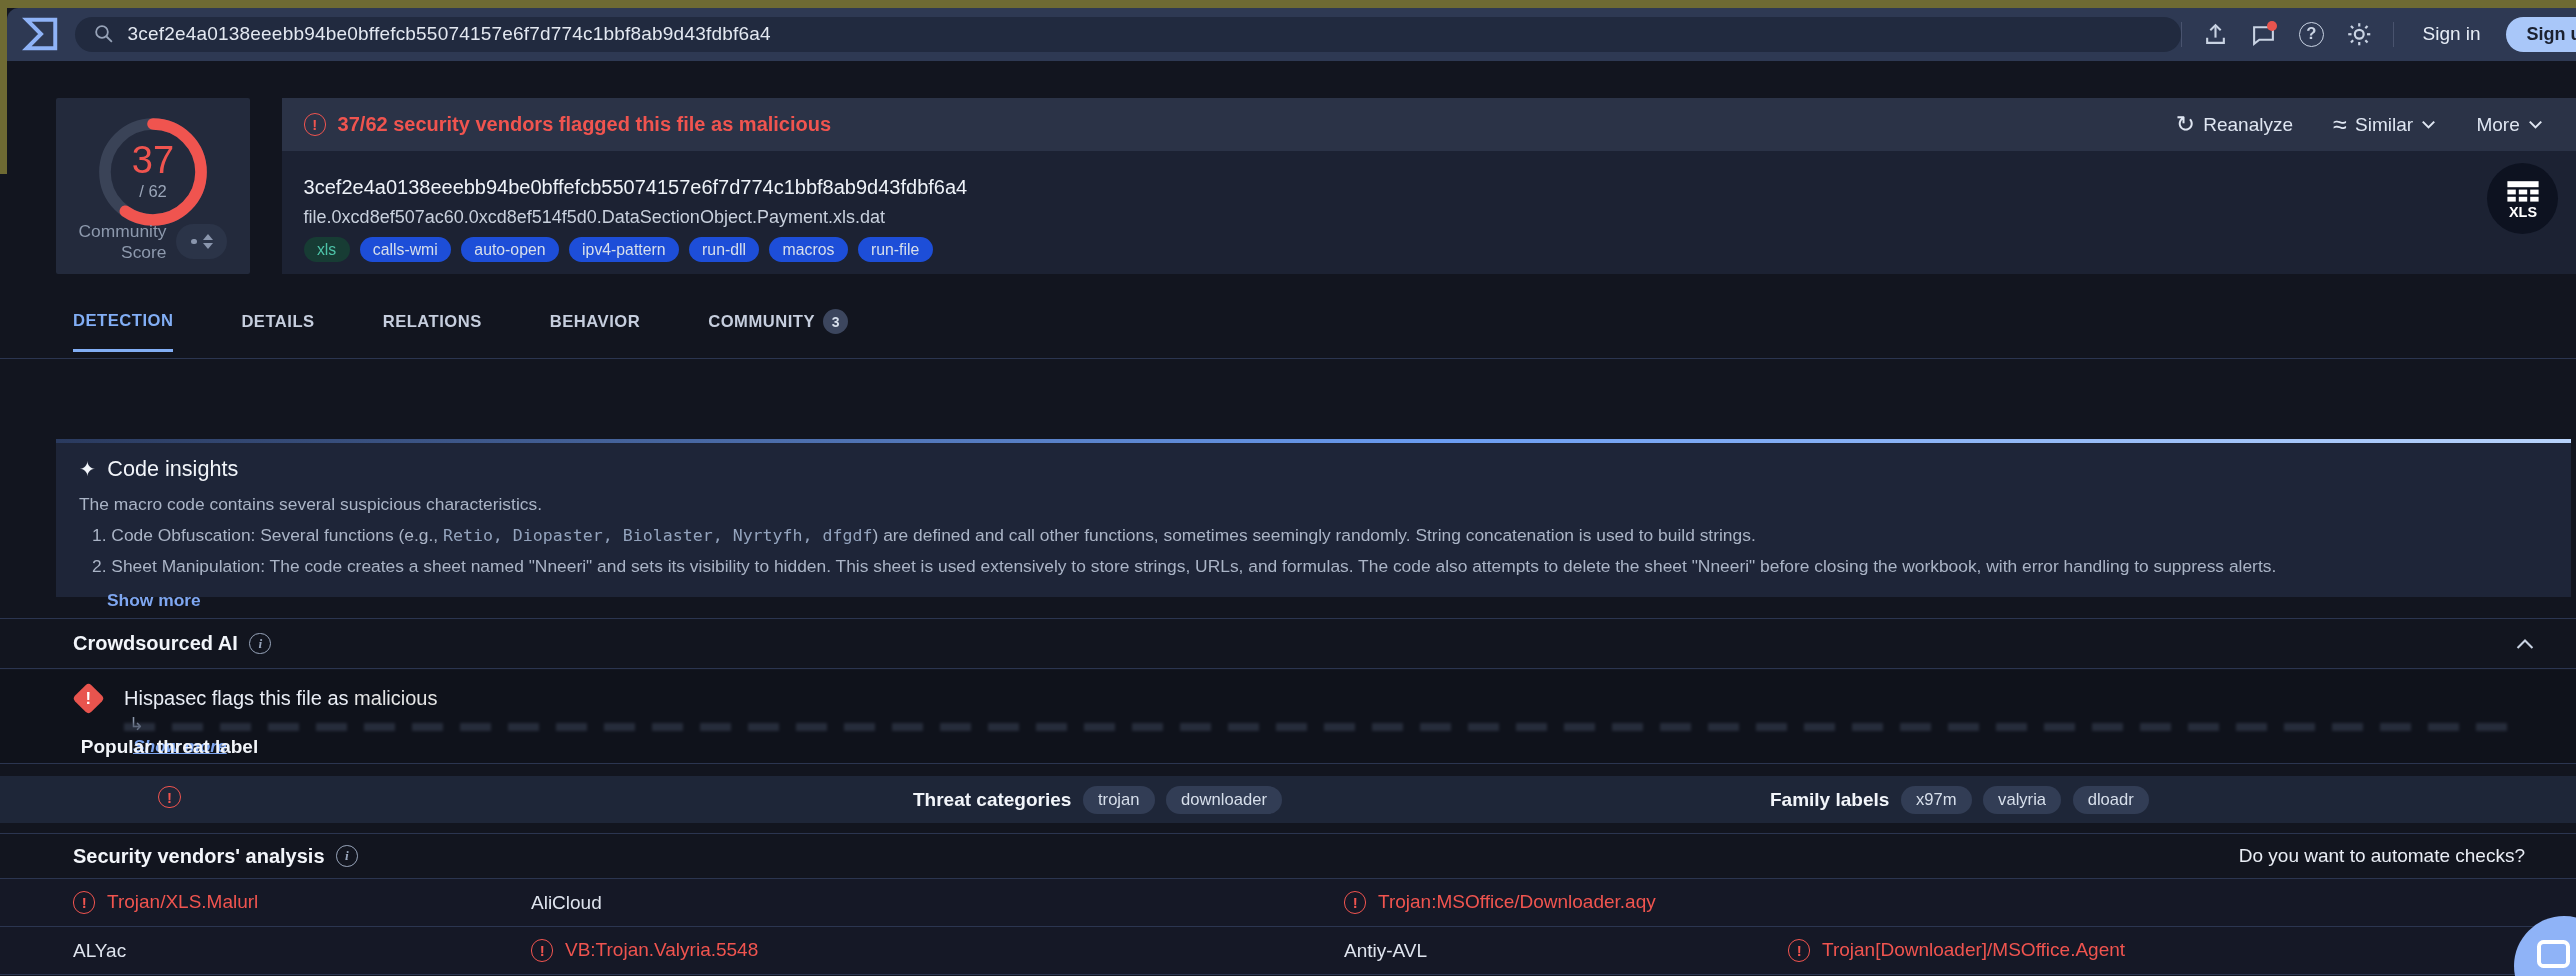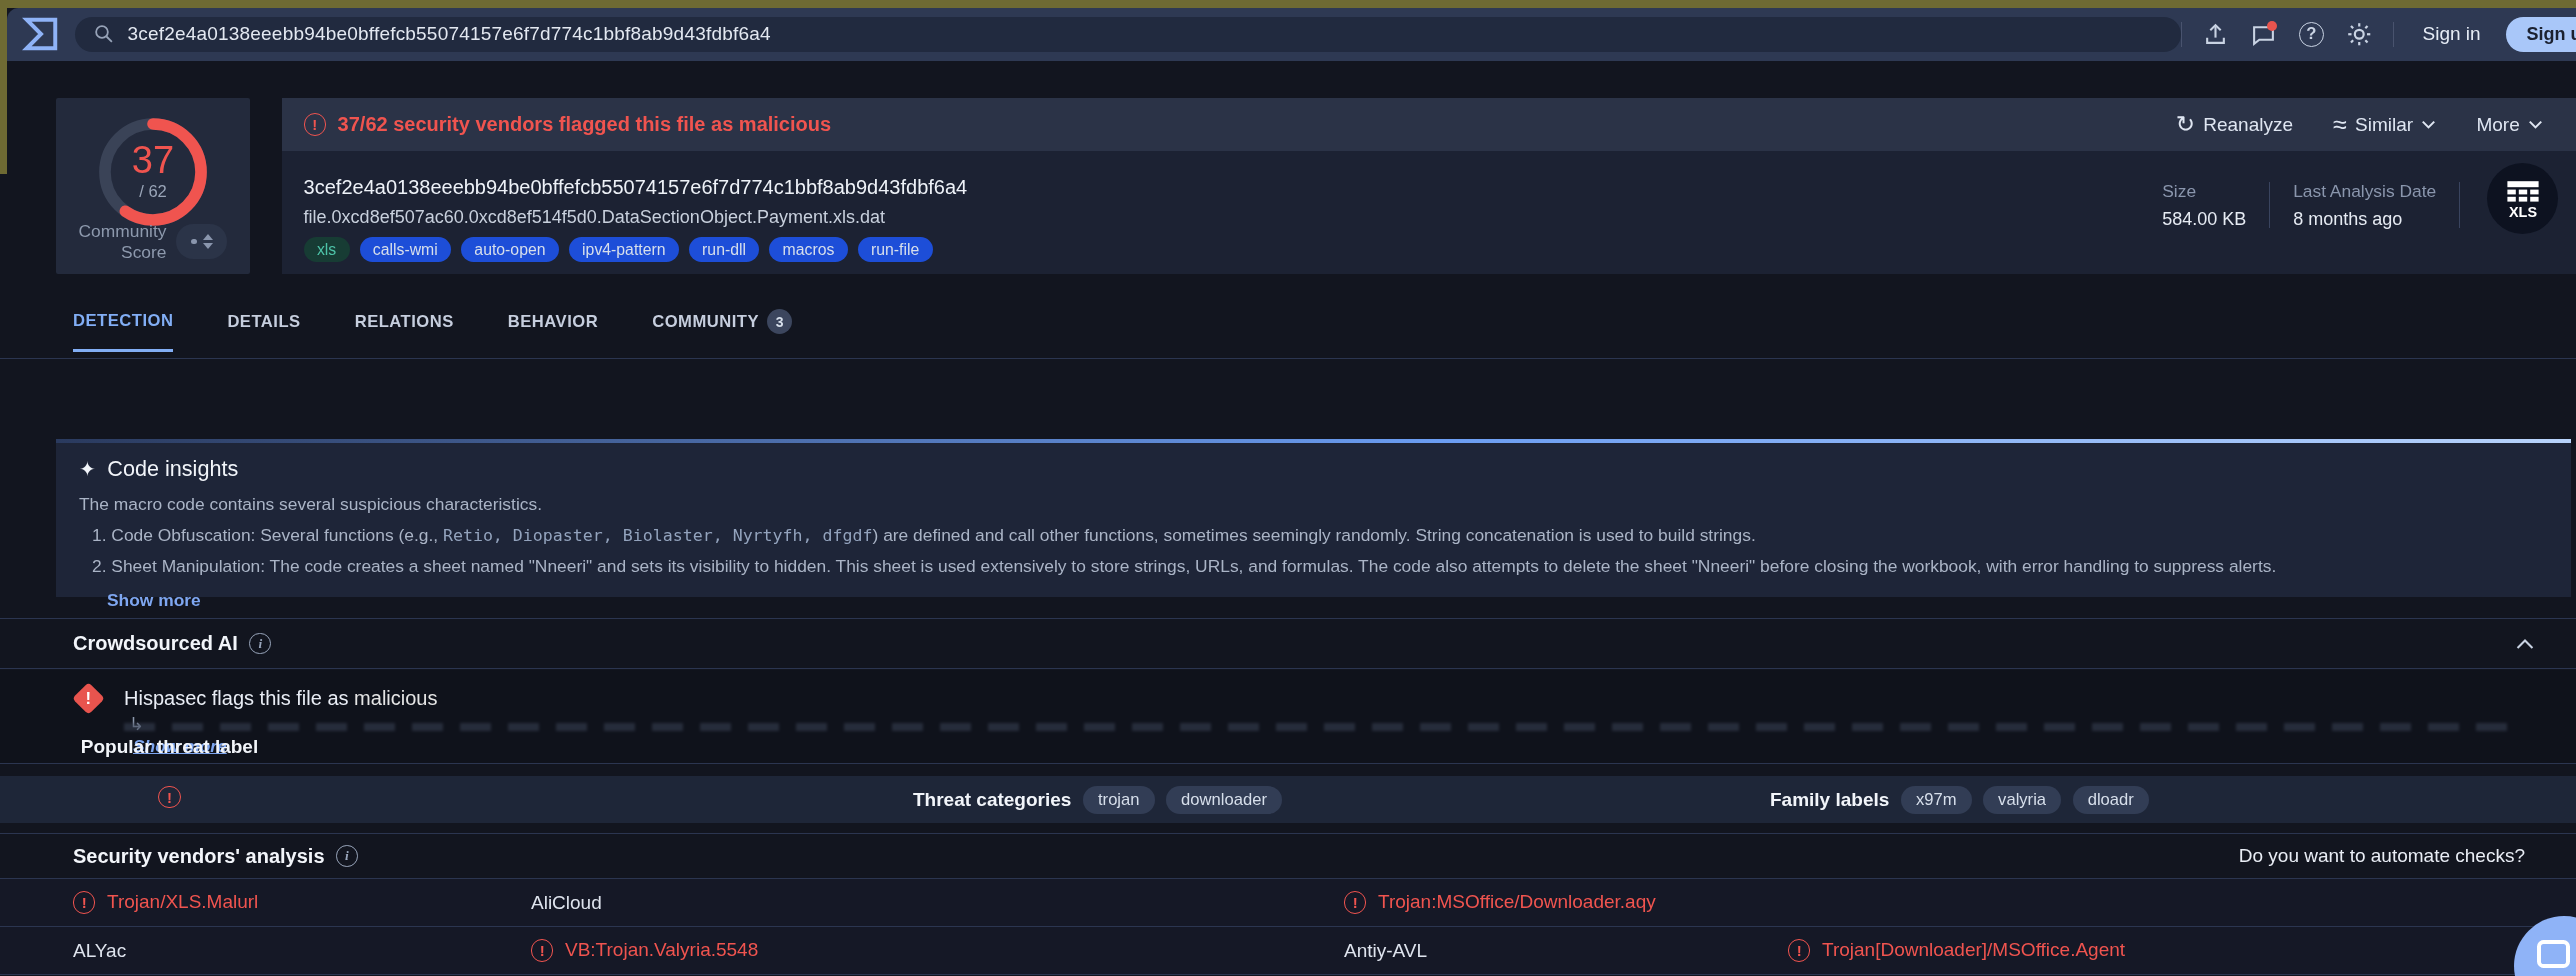--- a/index.html
+++ b/index.html
@@ -262,18 +262,6 @@
       <span class="tag">macros</span>
       <span class="tag">run-file</span>
     </div>
-    <div class="meta">
-      <div class="meta-col">
-        <div class="m-label">Size</div>
-        <div class="m-value">584.00 KB</div>
-      </div>
-      <div class="meta-sep"></div>
-      <div class="meta-col">
-        <div class="m-label">Last Analysis Date</div>
-        <div class="m-value">8 months ago</div>
-      </div>
-      <div class="meta-sep"></div>
-    </div>
     <div class="xls-circle">
       <svg width="48" height="48" viewBox="0 0 40 40">
         <g fill="#ffffff">

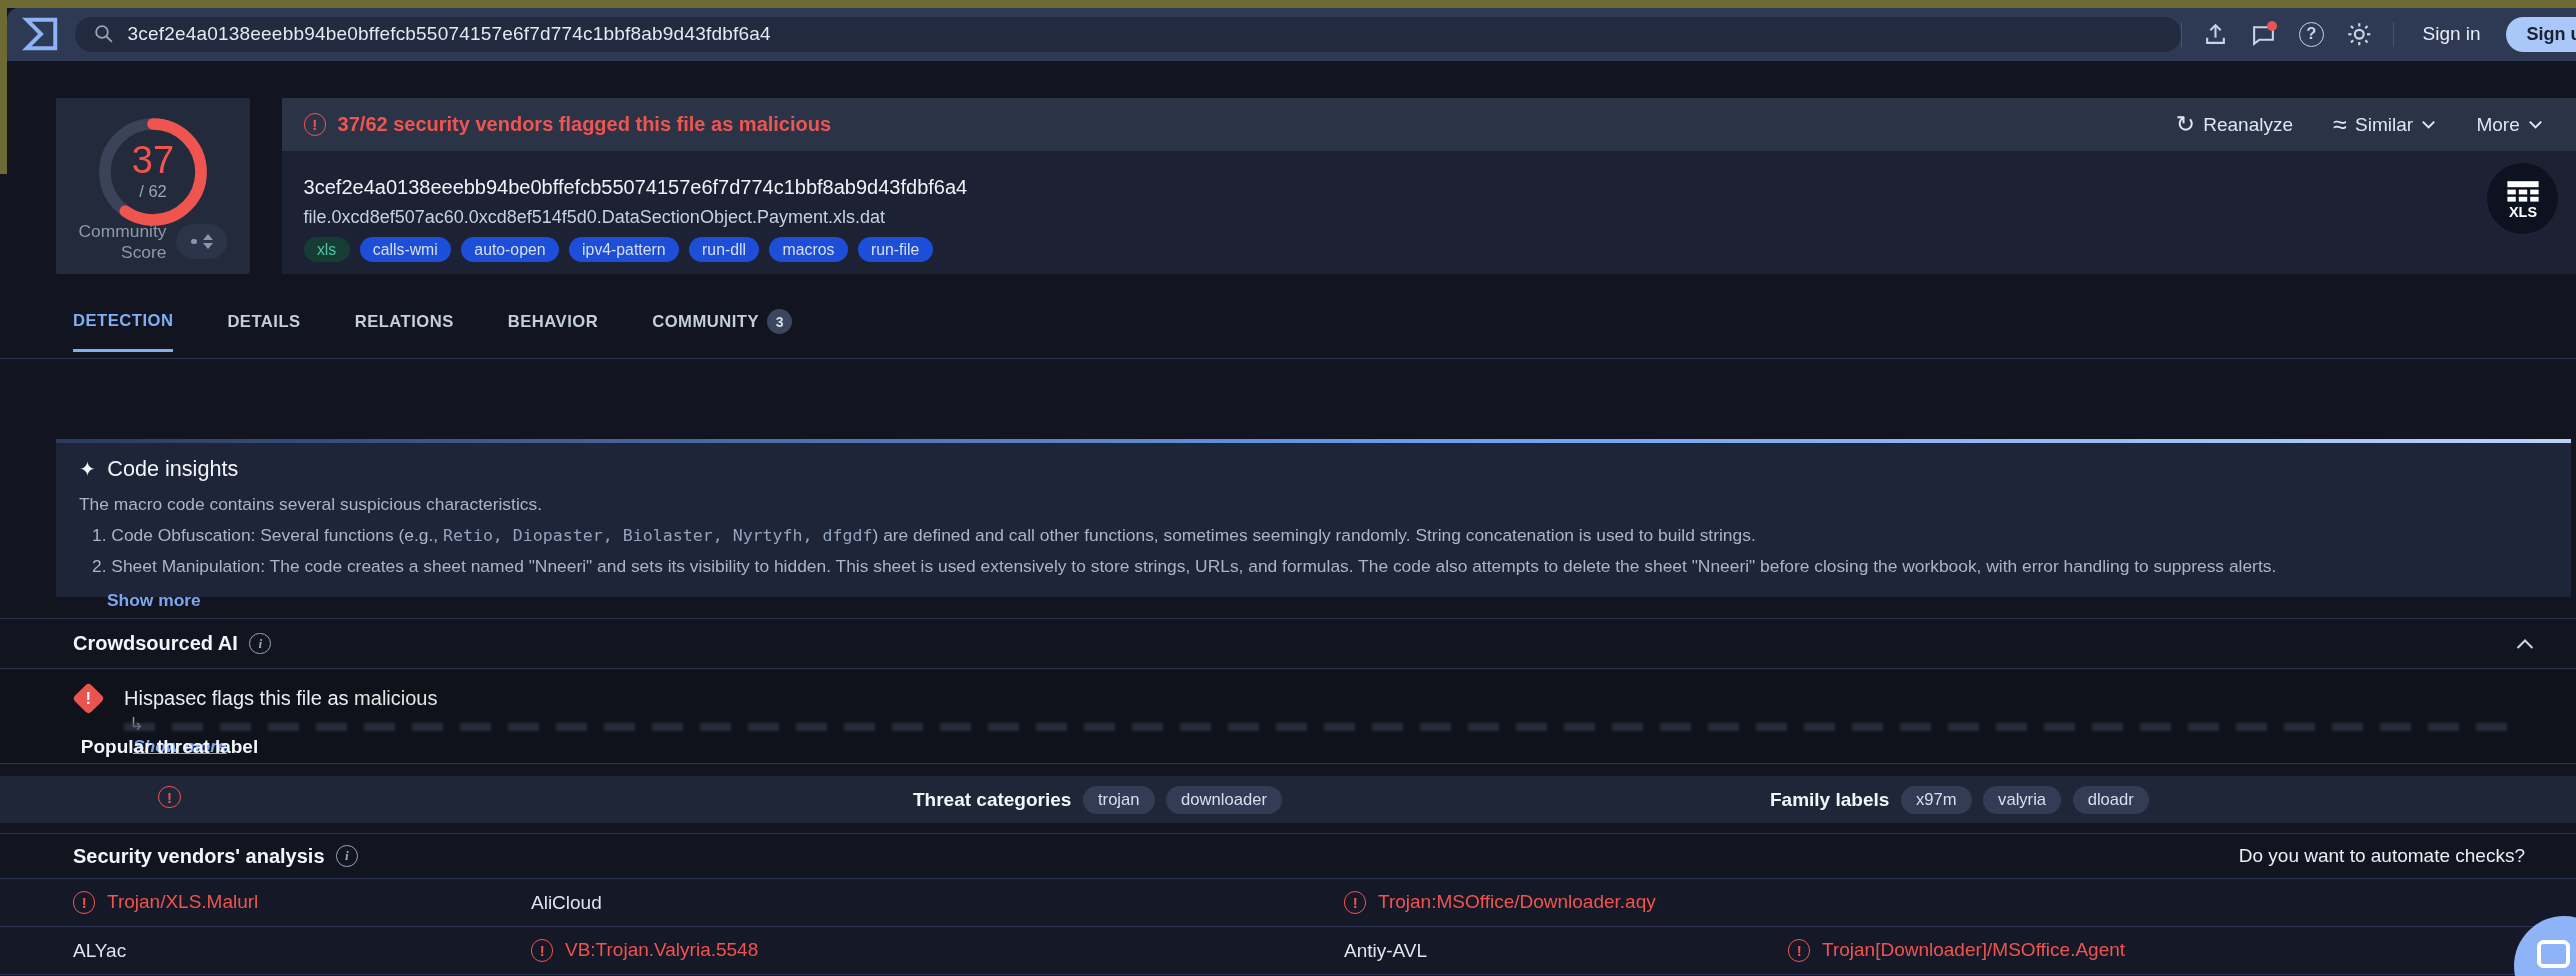--- a/index.html
+++ b/index.html
@@ -67,7 +67,7 @@
                 background:#0d1220; display:flex; align-items:center; justify-content:center; }
 
   
-  .tabs { position:absolute; left:73px; top:309px; display:flex; gap:54px; align-items:center; }
+  .tabs { position:absolute; left:73px; top:309px; display:flex; gap:68px; align-items:center; }
   .tab { color:#c6cede; font-size:16.6px; font-weight:bold; letter-spacing:0.5px; padding-bottom:18px; cursor:pointer;
          display:flex; align-items:center; gap:8.3px; }
   .tab.active { color:#82aef5; border-bottom:3.3px solid #82aef5; }

